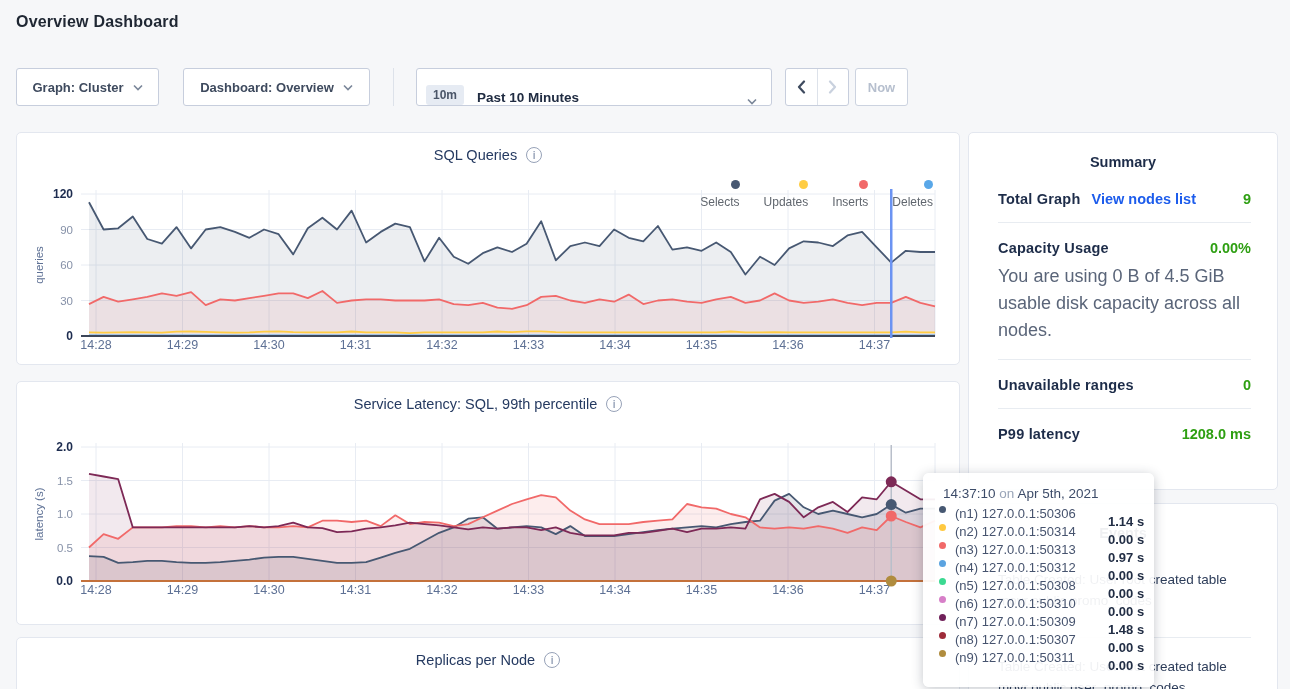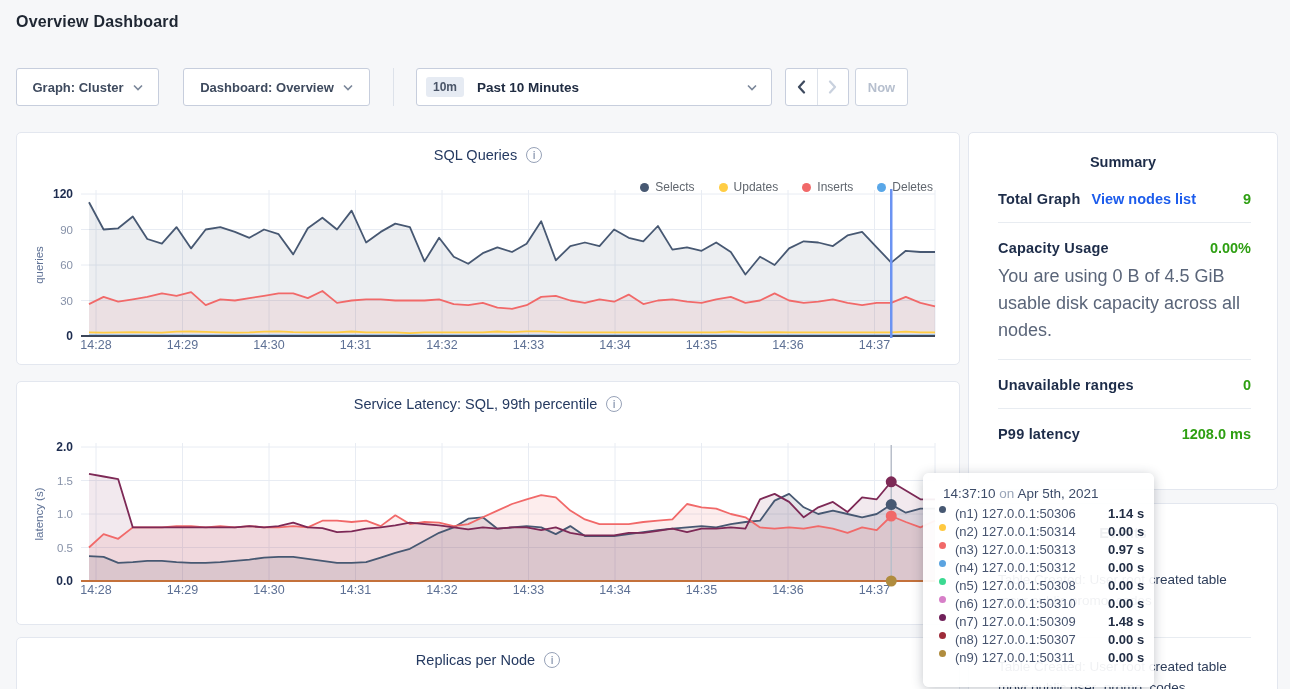--- a/index.html
+++ b/index.html
@@ -23,7 +23,7 @@
 
   .time-picker { position:absolute; left:416px; top:68px; width:356px; height:38px;
                  background:#fff; border:1px solid #c7cedd; border-radius:3px;
-                 display:flex; align-items:center; padding:0 14px 0 9px; cursor:pointer; }
+                 display:flex; align-items:flex-end; padding:0 14px 0 9px; cursor:pointer; }
   .time-badge { background:#e6ebf3; color:#4a5568; font-size:12px; font-weight:700;
                 border-radius:3px; padding:3px 7px; }
   .time-label { margin-left:13px; font-size:13.5px; font-weight:700; color:#202c42; }

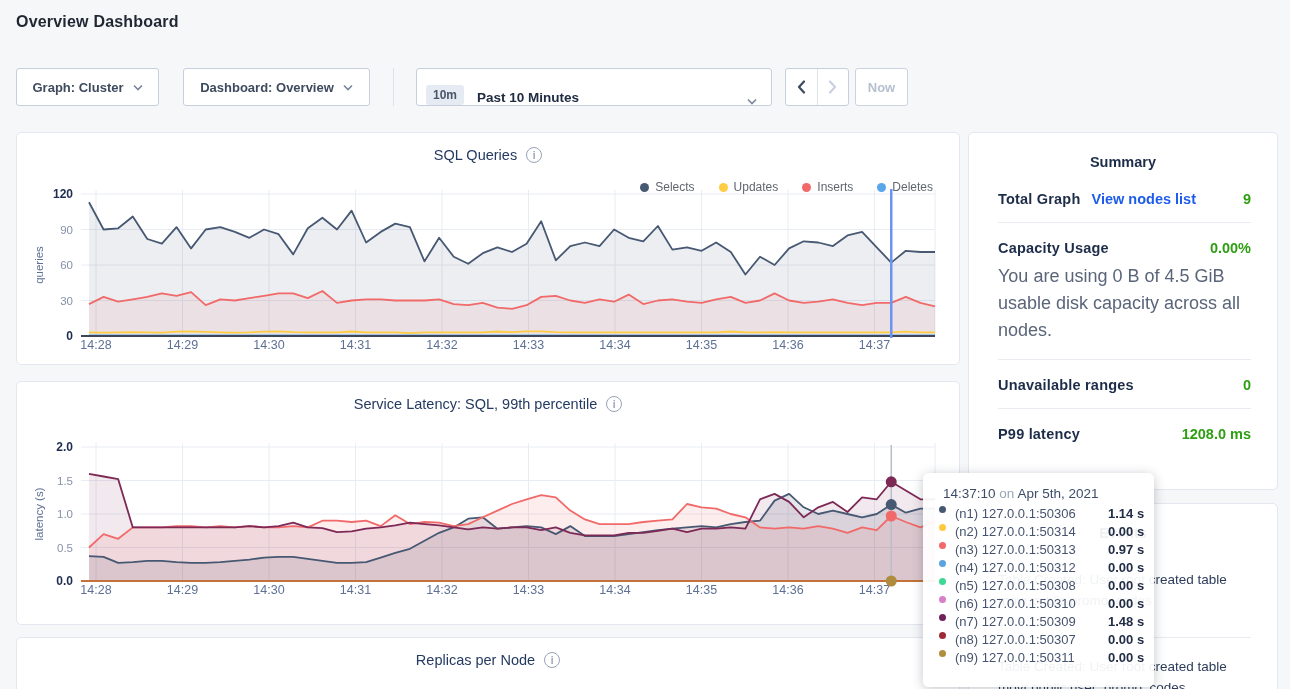--- a/index.html
+++ b/index.html
@@ -53,7 +53,7 @@
   .info-icon::after { content:"i"; }
 
   .legend { position:absolute; right:26px; top:47px; display:flex; gap:24px; z-index:3; }
-  .lg-item { display:flex; align-items:center; gap:6px; cursor:pointer; }
+  .lg-item { display:flex; align-items:flex-end; gap:6px; cursor:pointer;flex-direction:column; }
   .lg-dot { width:9px; height:9px; border-radius:50%; }
   .lg-label { font-size:12px; color:#60666e; }
 

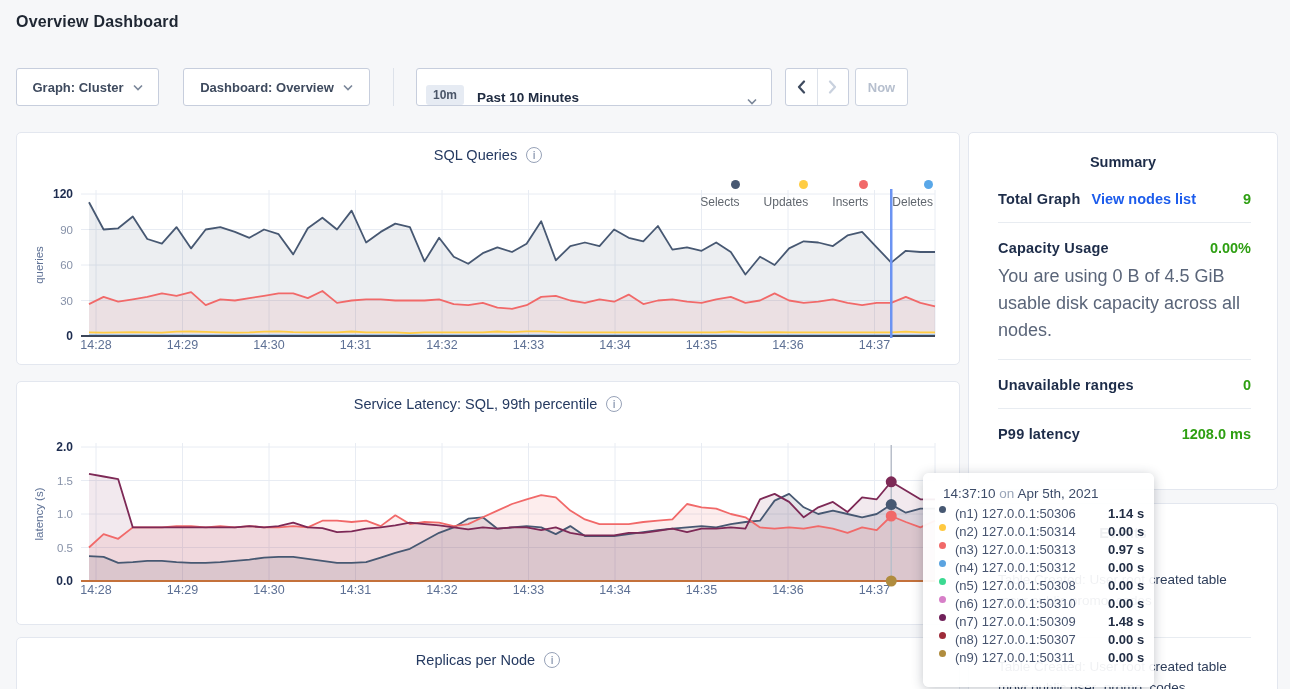--- a/index.html
+++ b/index.html
@@ -86,7 +86,7 @@
   .tt-row { display:flex; align-items:flex-start; height:18px; }
   .tt-dot { width:7px; height:7px; border-radius:50%; margin:0 9px 0 1px; flex:none; }
   .tt-node { font-size:13px; color:#46536e; width:153px; flex:none; }
-  .tt-val { font-size:13px; font-weight:700; color:#222e45; }
+  .tt-val { font-size:13px; font-weight:700; color:#222e45;margin-top:8px; }
 </style>
 </head>
 <body>

